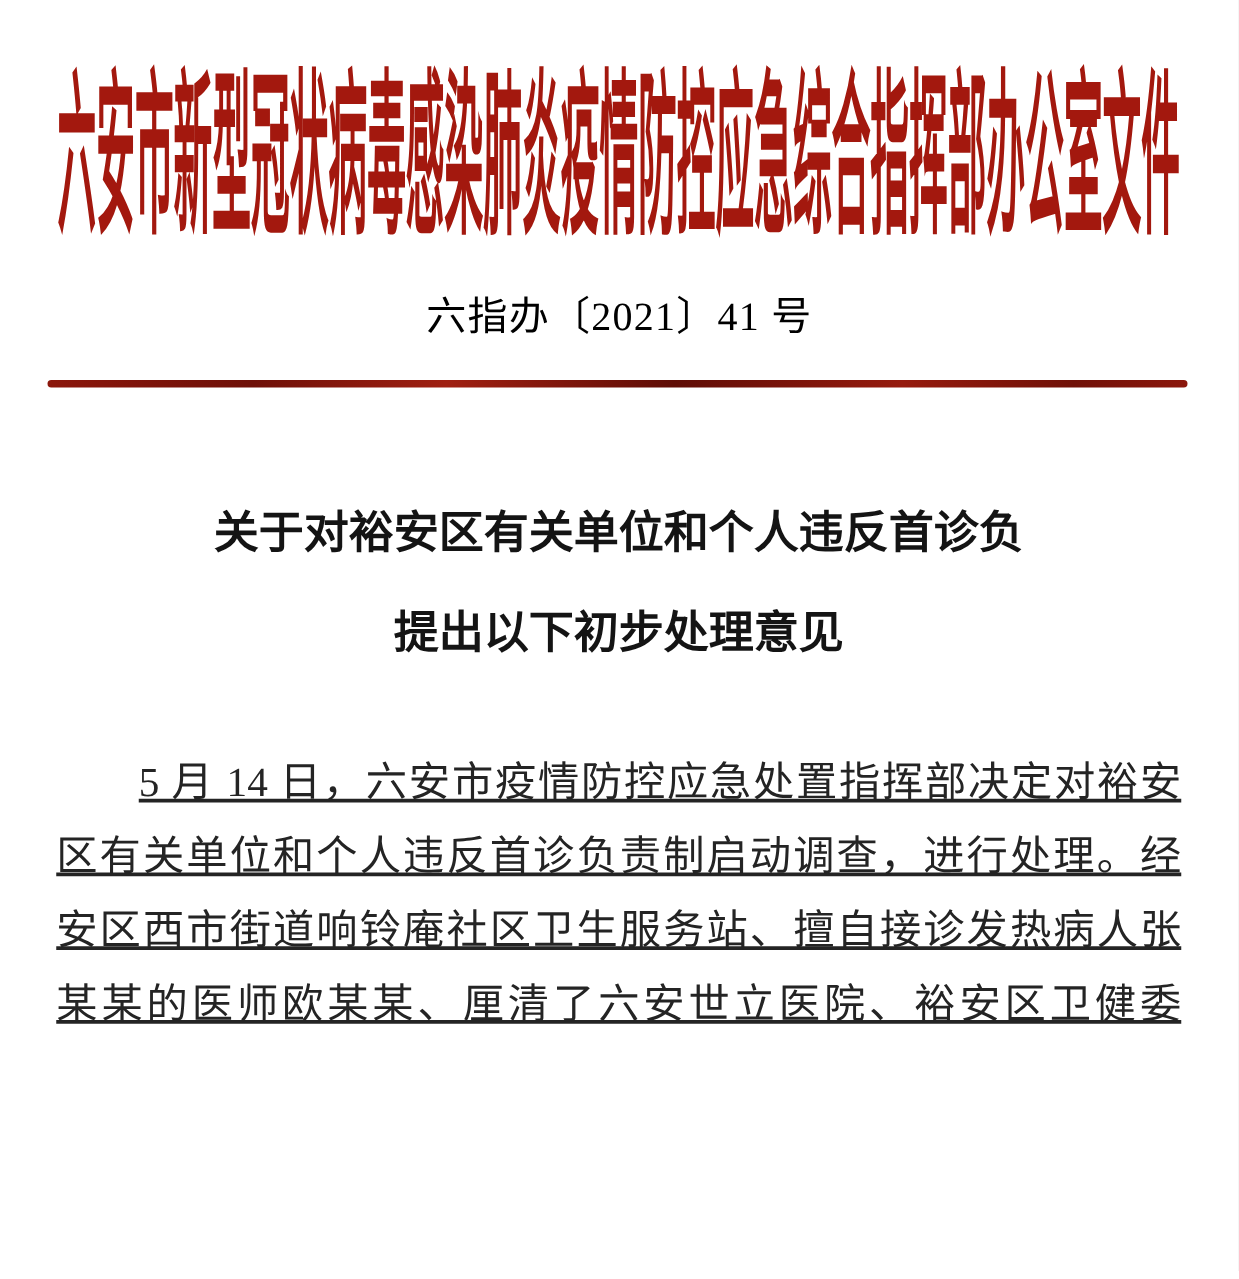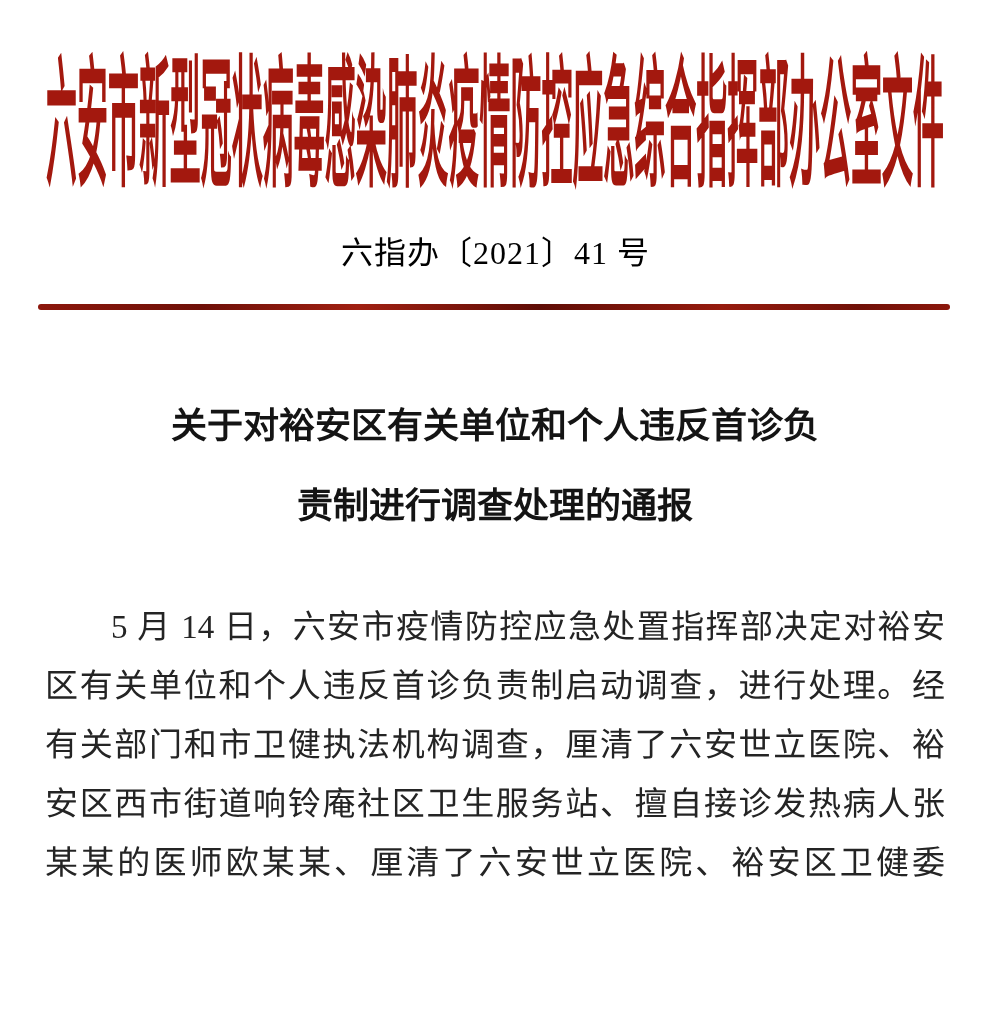--- a/index.html
+++ b/index.html
@@ -114,7 +114,7 @@
 
   <div class="title">
     <div>关于对裕安区有关单位和个人违反首诊负</div>
-    <div>责制进行调查处理的通报</div>
+    <div>提出以下初步处理意见</div>
   </div>
 
   <div class="body-text">

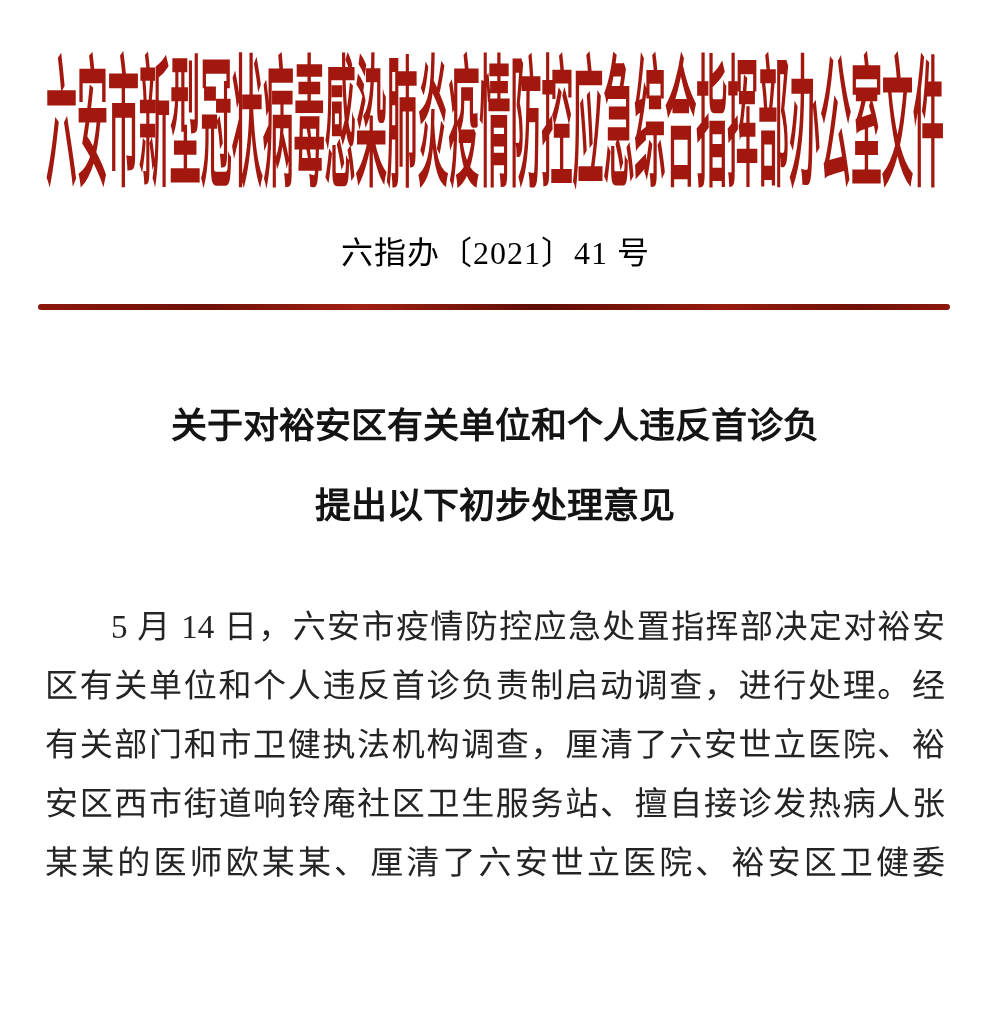--- a/index.html
+++ b/index.html
@@ -88,6 +88,7 @@
     font-size: 33px;
     line-height: 59px;
     color: var(--text_color, #242424);
+    text-decoration: underline;
   }
   .body-line {
     text-align: justify;

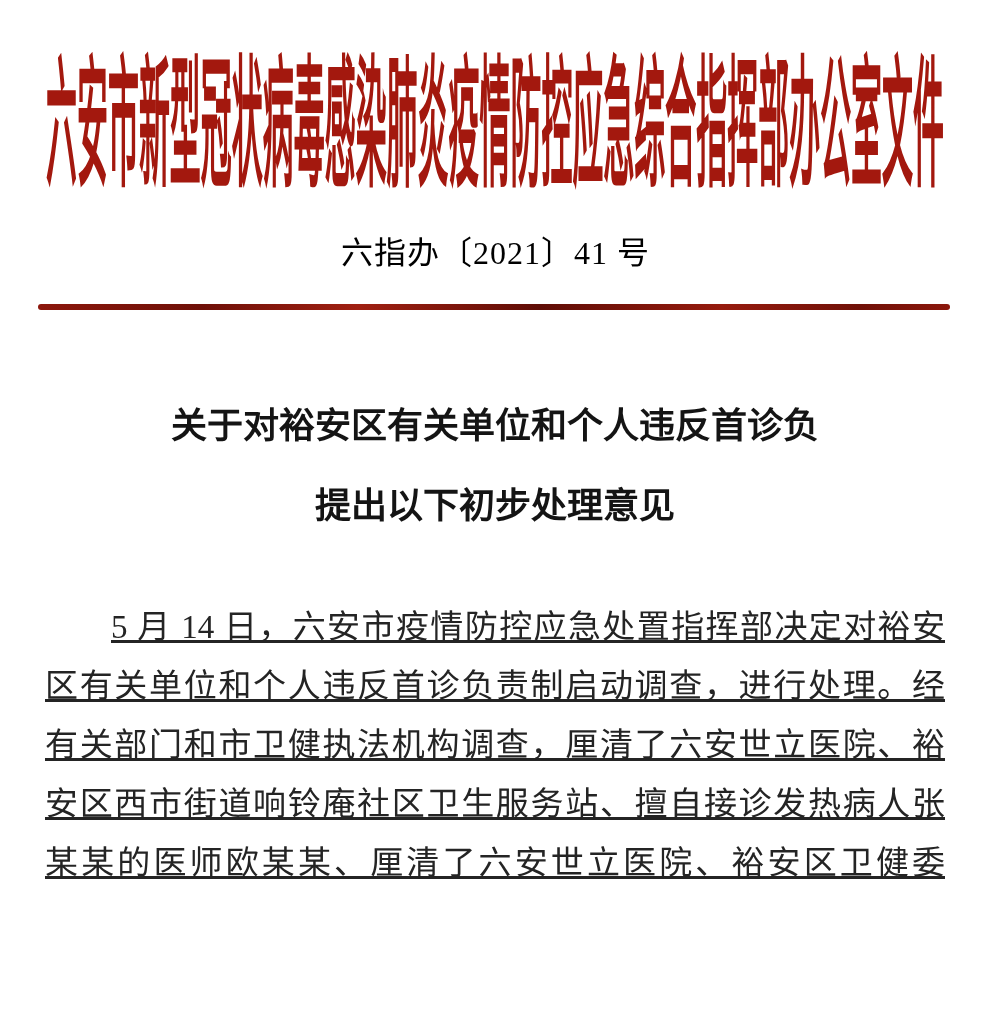--- a/index.html
+++ b/index.html
@@ -121,7 +121,6 @@
   <div class="body-text">
     <div class="body-line first">5 月 14 日，六安市疫情防控应急处置指挥部决定对裕安</div>
     <div class="body-line">区有关单位和个人违反首诊负责制启动调查，进行处理。经</div>
-    <div class="body-line">有关部门和市卫健执法机构调查，厘清了六安世立医院、裕</div>
     <div class="body-line">安区西市街道响铃庵社区卫生服务站、擅自接诊发热病人张</div>
     <div class="body-line">某某的医师欧某某、厘清了六安世立医院、裕安区卫健委</div>
   </div>

